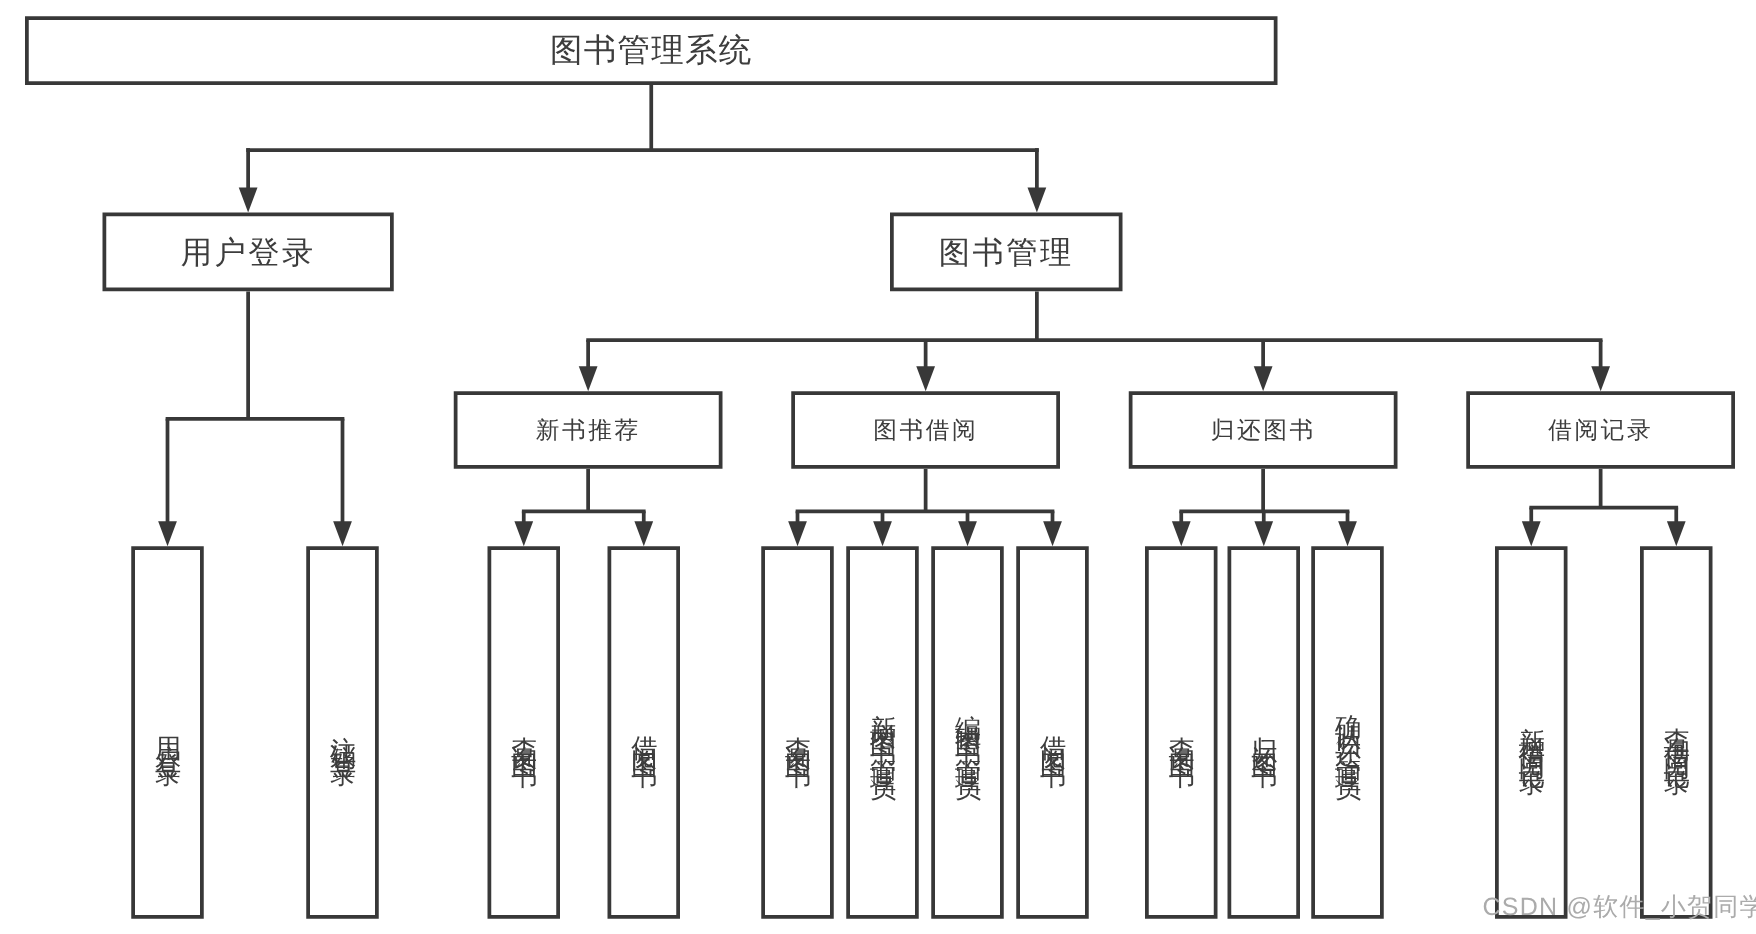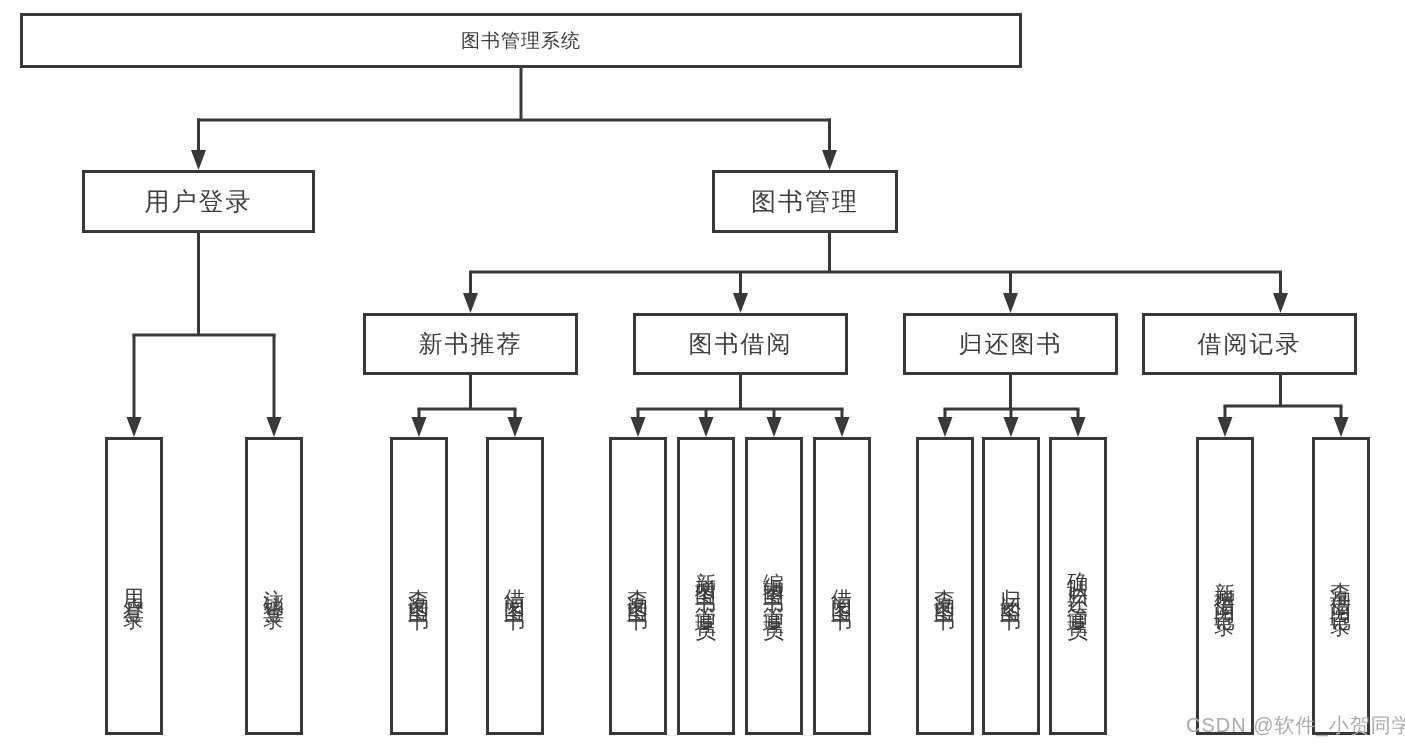--- a/index.html
+++ b/index.html
@@ -29,7 +29,7 @@
     color:var(--text);
     z-index:2;
   }
-  .node.lvl1 span{font-size:19px;letter-spacing:1px;}
+  .node.lvl1 span{font-size:26px;letter-spacing:1px;}
   .node.lvl2 span{font-size:25px;letter-spacing:2px;}
   .node.lvl3 span{font-size:24px;letter-spacing:2px;text-align:right;}
   .node.leaf span{

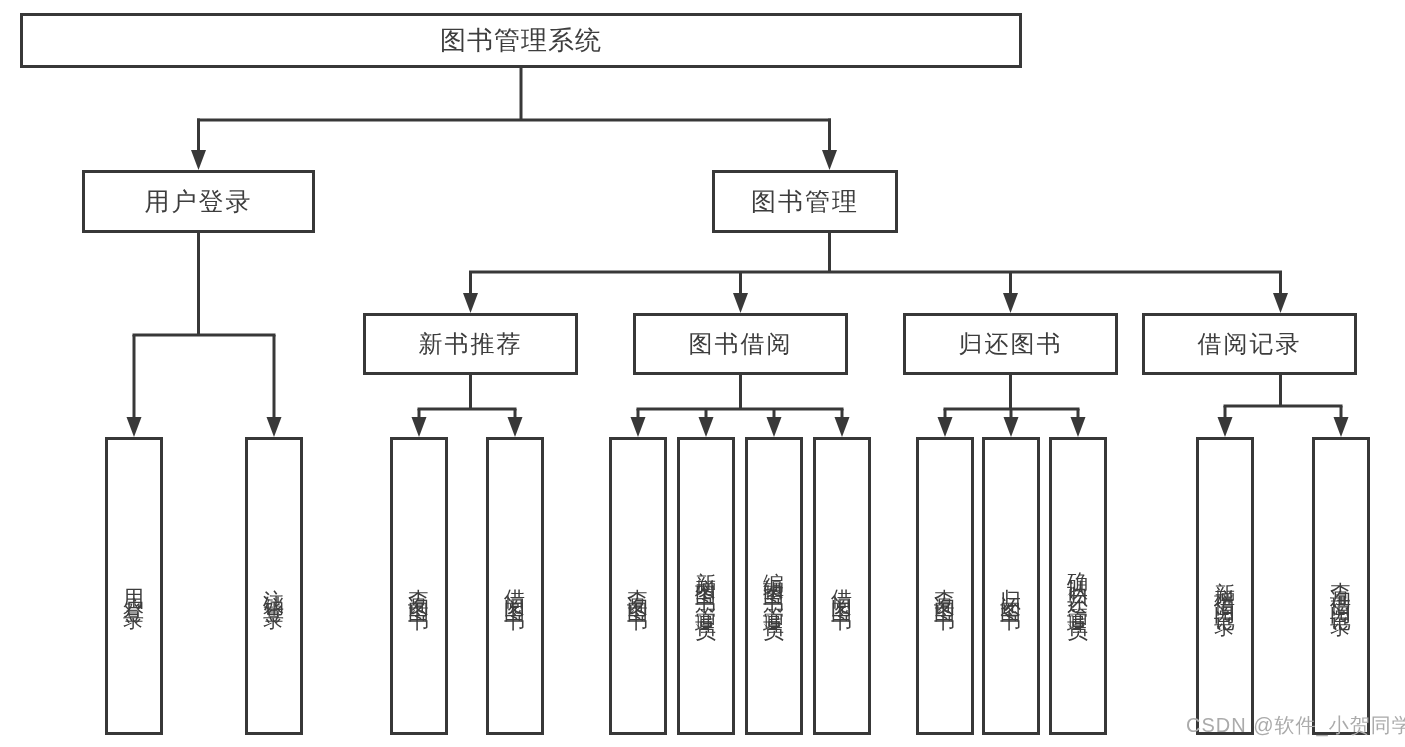--- a/index.html
+++ b/index.html
@@ -31,7 +31,7 @@
   }
   .node.lvl1 span{font-size:26px;letter-spacing:1px;}
   .node.lvl2 span{font-size:25px;letter-spacing:2px;}
-  .node.lvl3 span{font-size:24px;letter-spacing:2px;text-align:right;}
+  .node.lvl3 span{font-size:19px;letter-spacing:2px;text-align:right;}
   .node.leaf span{
     writing-mode:vertical-lr;
     text-orientation:mixed;

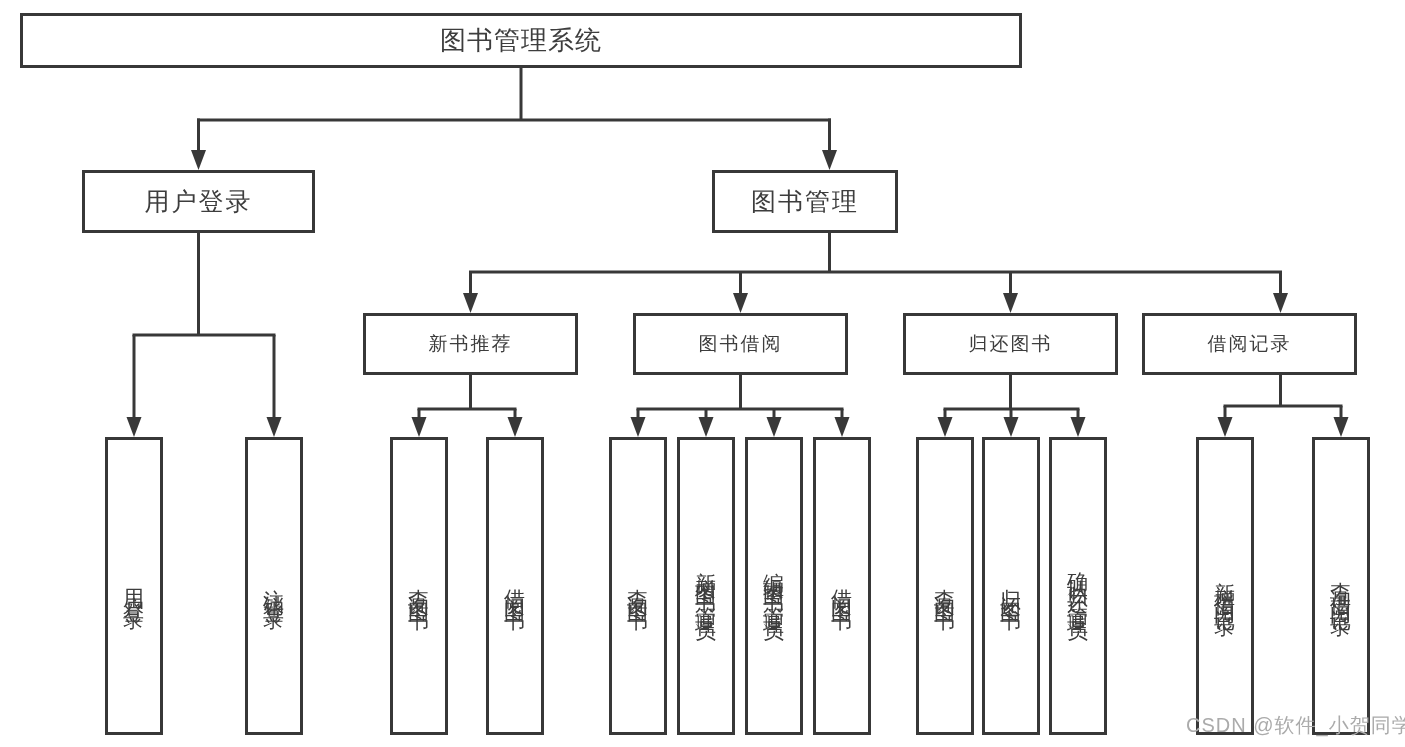--- a/index.html
+++ b/index.html
@@ -139,7 +139,7 @@
   <div class="node lvl3" style="left:903px;top:313px;width:215px;height:62px">
     <span>归还图书</span>
   </div>
-  <div class="node lvl3" style="left:1142px;top:313px;width:215px;height:62px">
+  <div class="node lvl3" style="left:1173px;top:313px;width:215px;height:62px">
     <span>借阅记录</span>
   </div>
 

